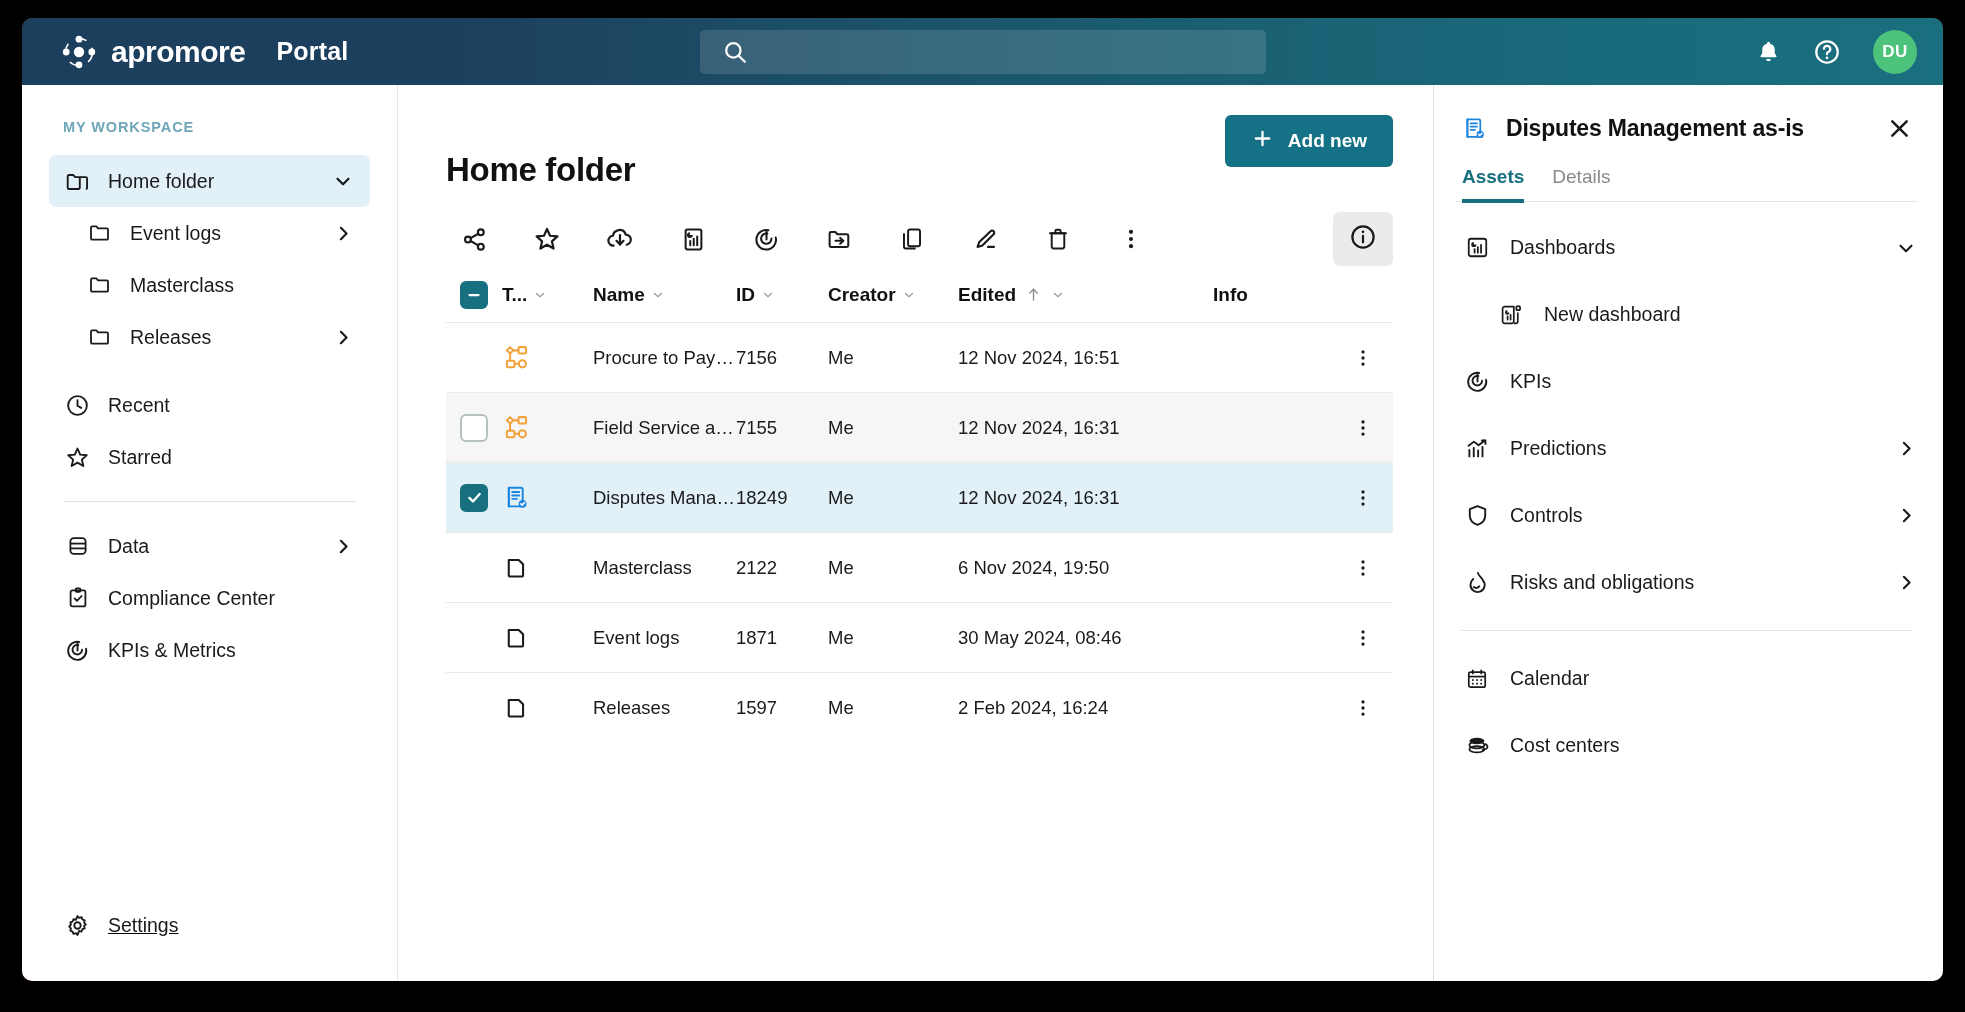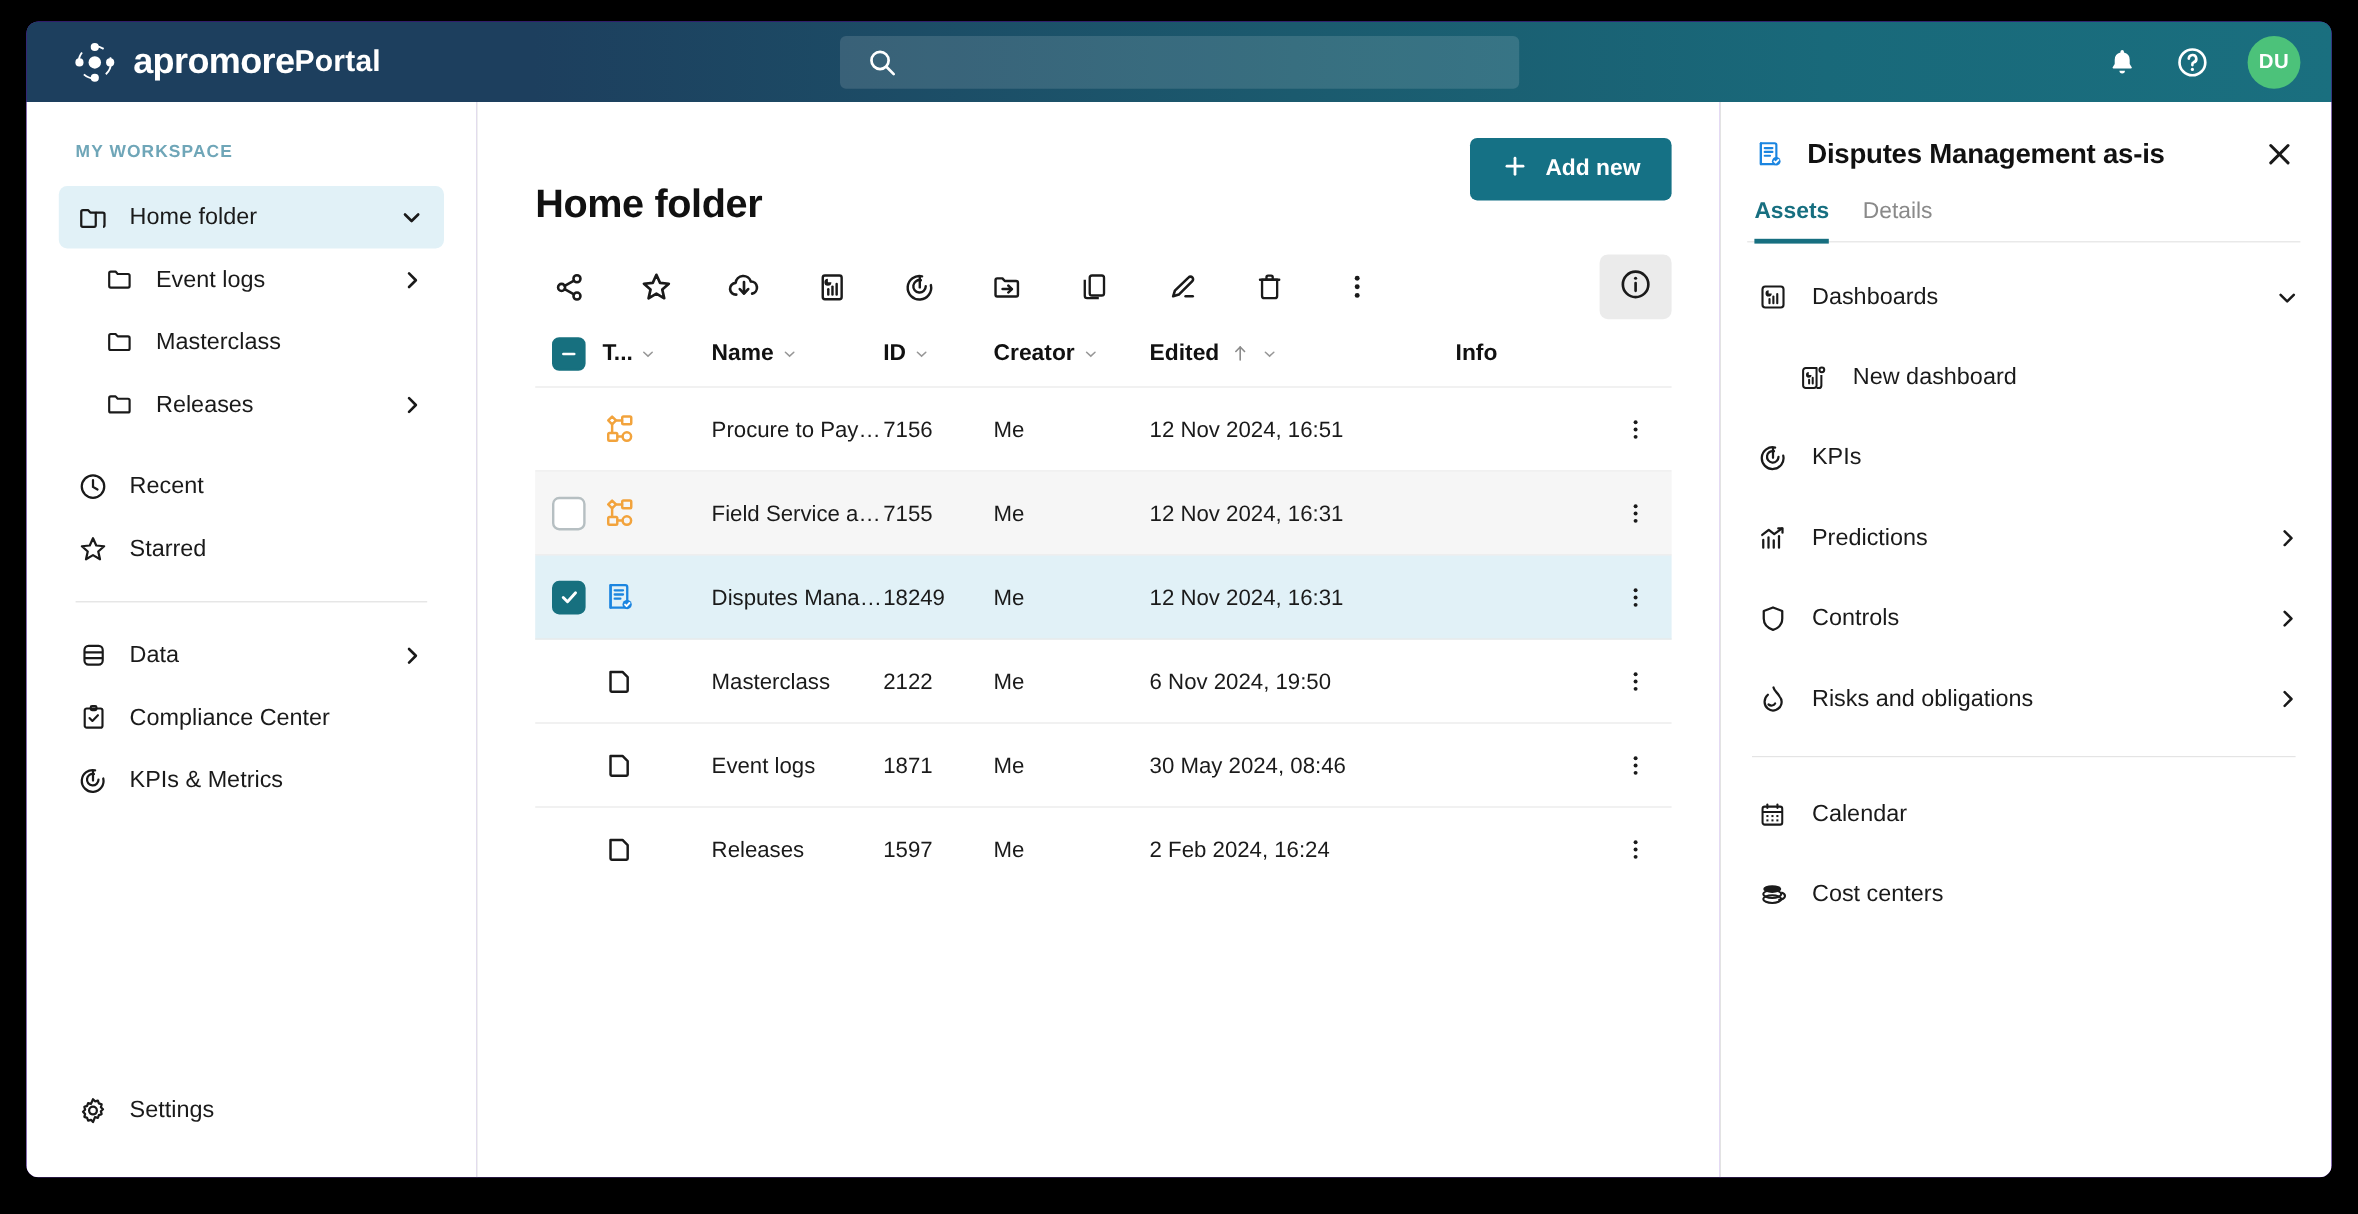--- a/index.html
+++ b/index.html
@@ -13,7 +13,7 @@
     position: absolute;
     left: 22px; top: 18px;
     width: 1921px; height: 963px;
-    background: #6d28d9;
+    background: #7f1d1d;
     border-radius: 10px;
     overflow: hidden;
     display: flex;

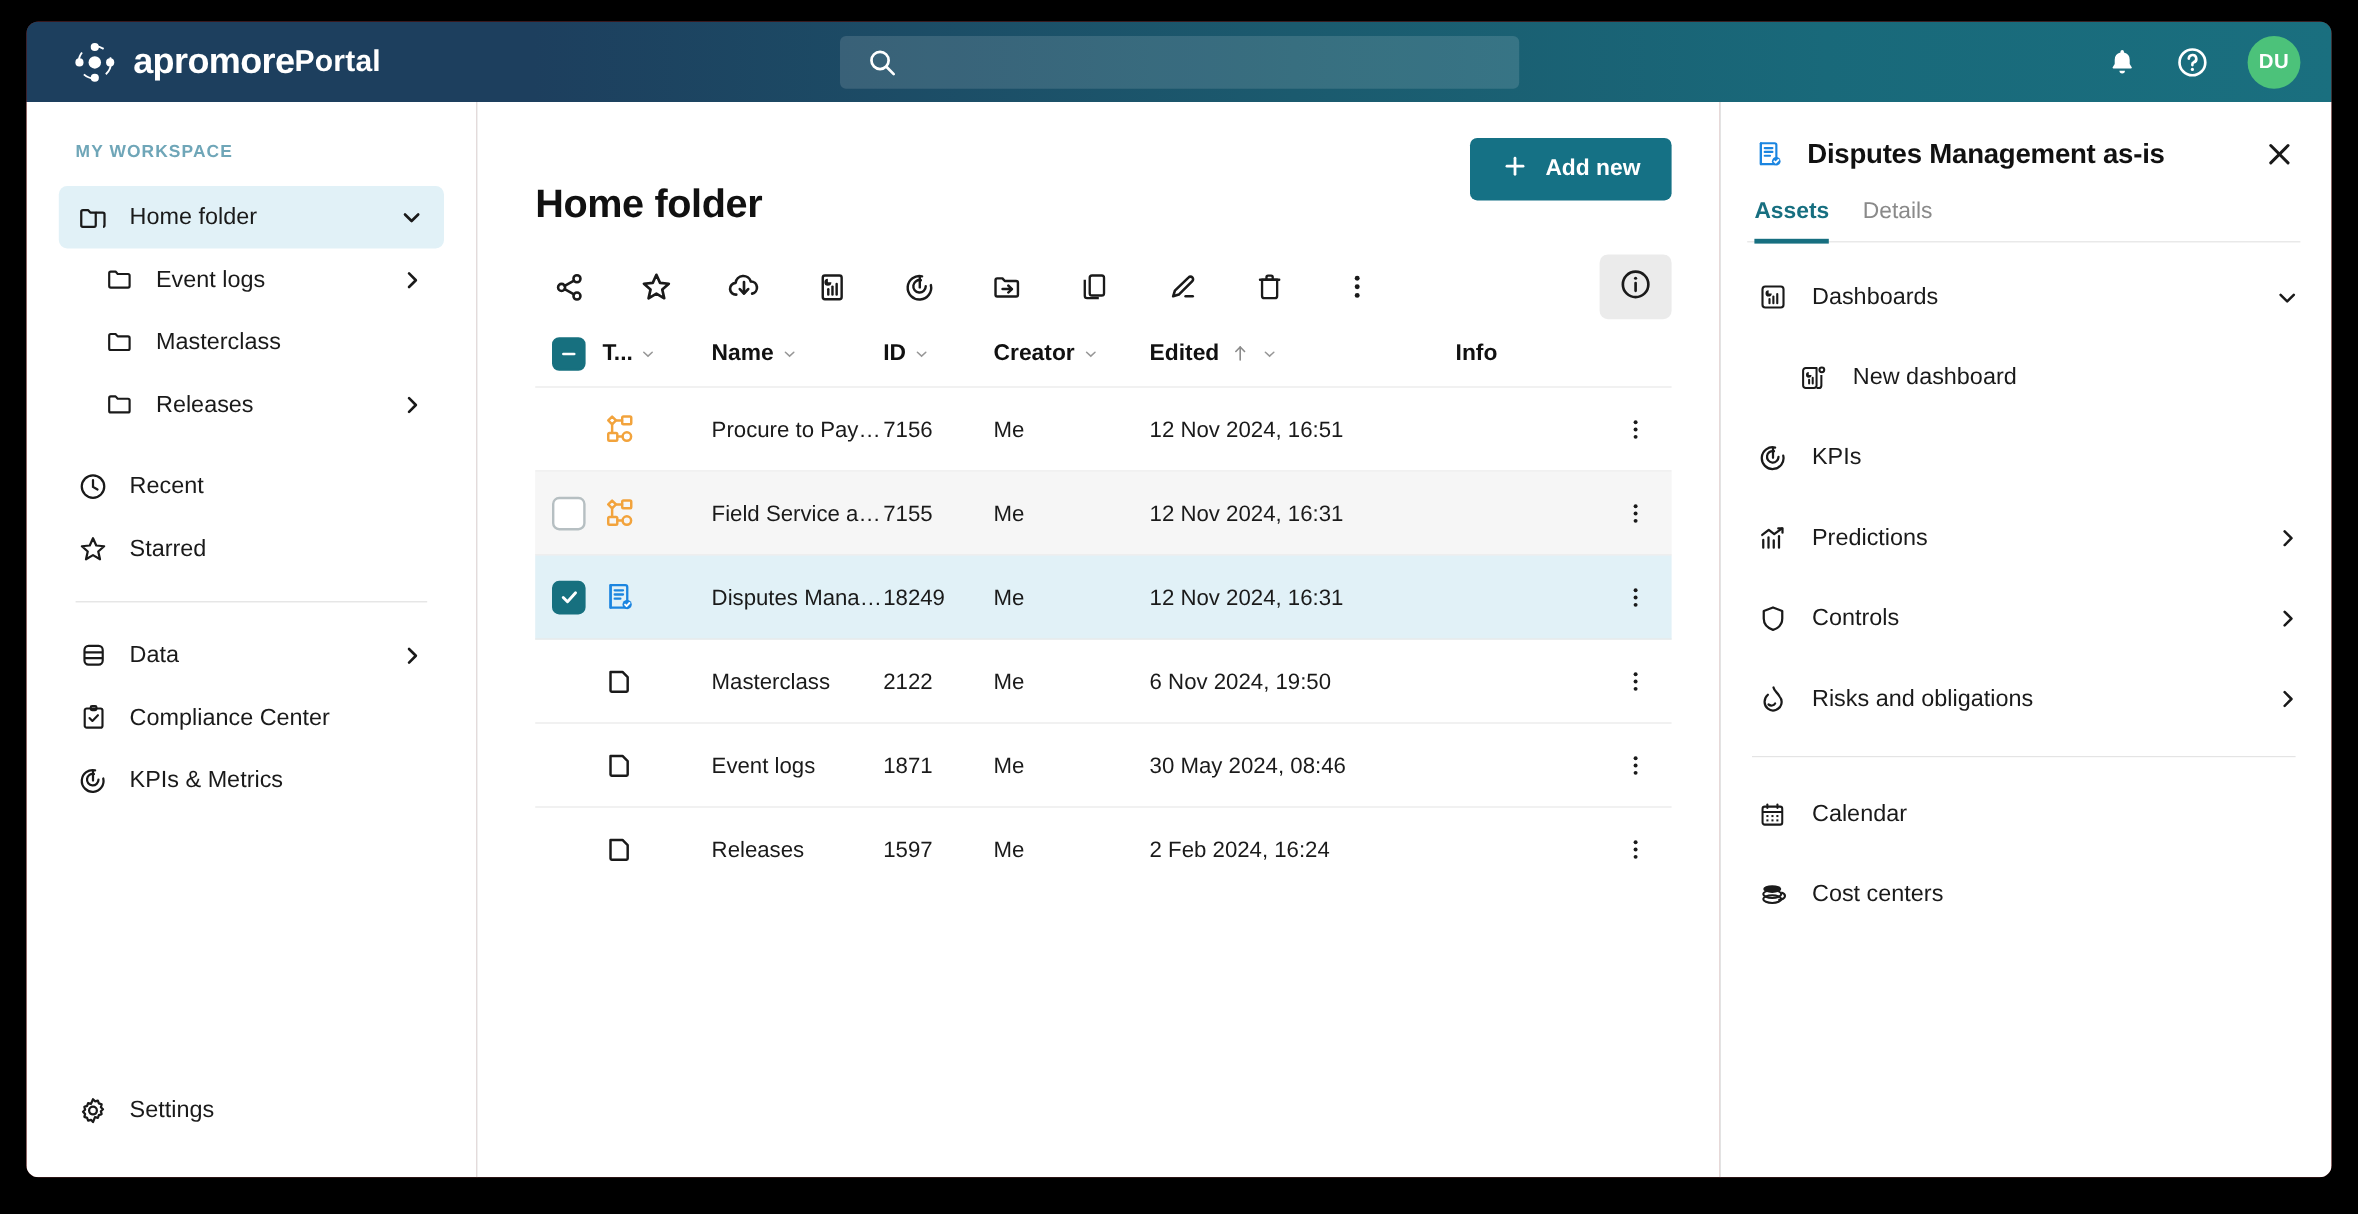--- a/index.html
+++ b/index.html
@@ -36,7 +36,7 @@
     color: #fff; font-size: 30px; font-weight: 700; letter-spacing: -0.5px;
   }
   .brand-sub {
-    color: #fff; font-size: 25px; font-weight: 700; 
+    color: #fff; font-size: 25px; font-weight: 700; margin-left: 31px;
     letter-spacing: .2px;
   }
   .searchbox {

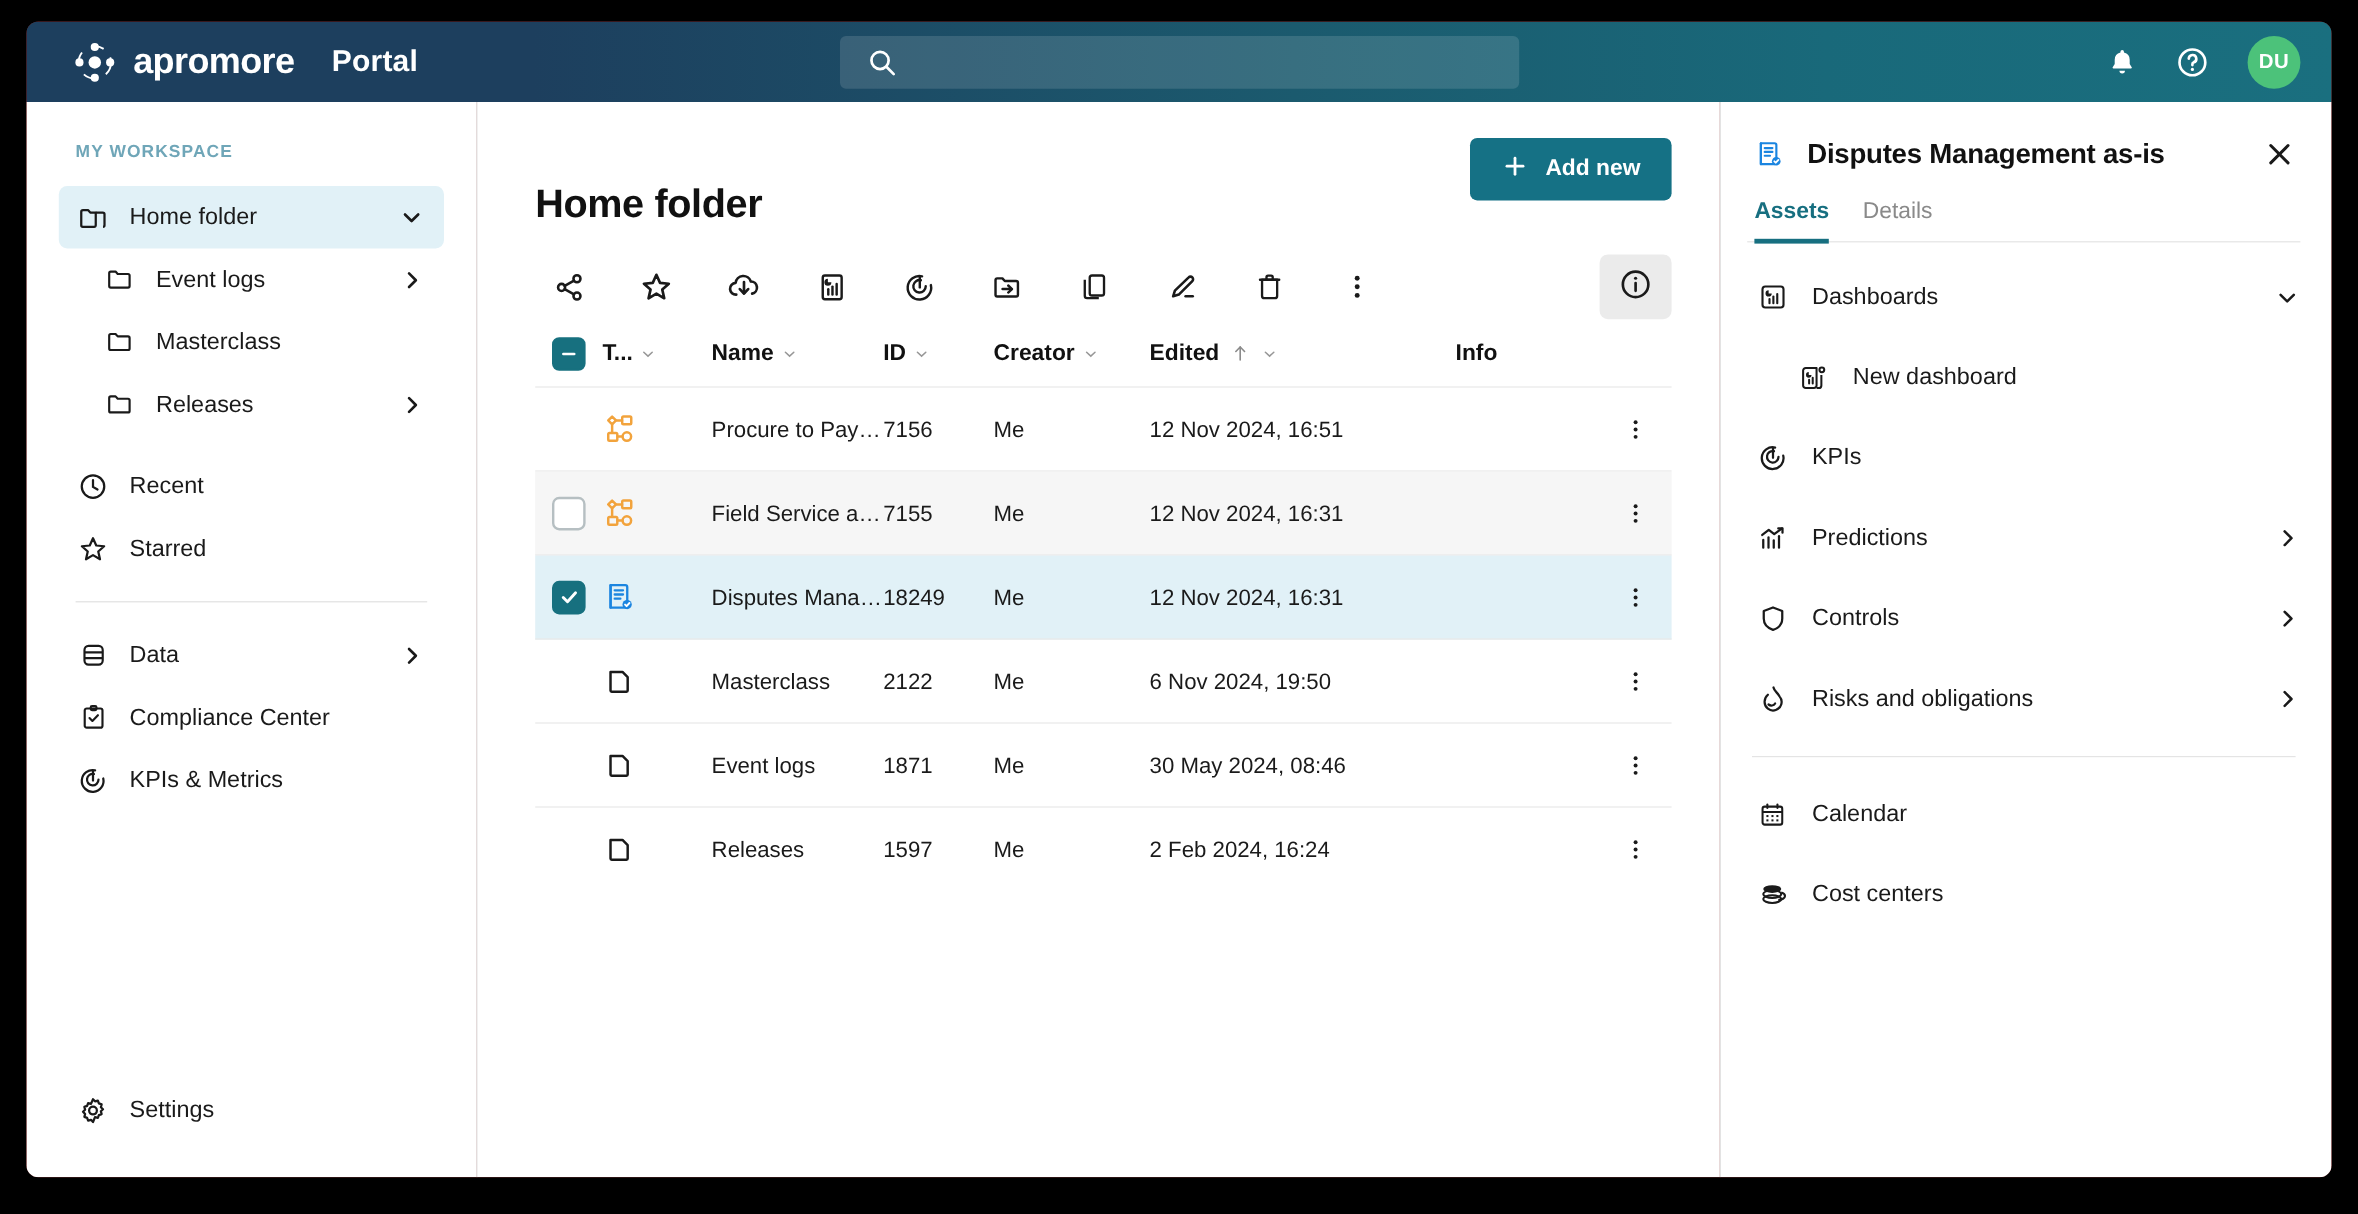--- a/index.html
+++ b/index.html
@@ -91,7 +91,7 @@
   .nav-ico { width: 25px; height: 25px; flex: 0 0 25px; display:flex; align-items:center; justify-content:center; }
   .nav-gap { height: 16px; }
   .divider { height: 1px; background: #e0e0e0; margin: 18px 14px 18px 14px; }
-  .settings-wrap { margin-top: auto; padding-bottom: 30px; }
+  .settings-wrap { margin-top: auto; padding-bottom: 30px; text-decoration: underline; }
 
   
   .main {

